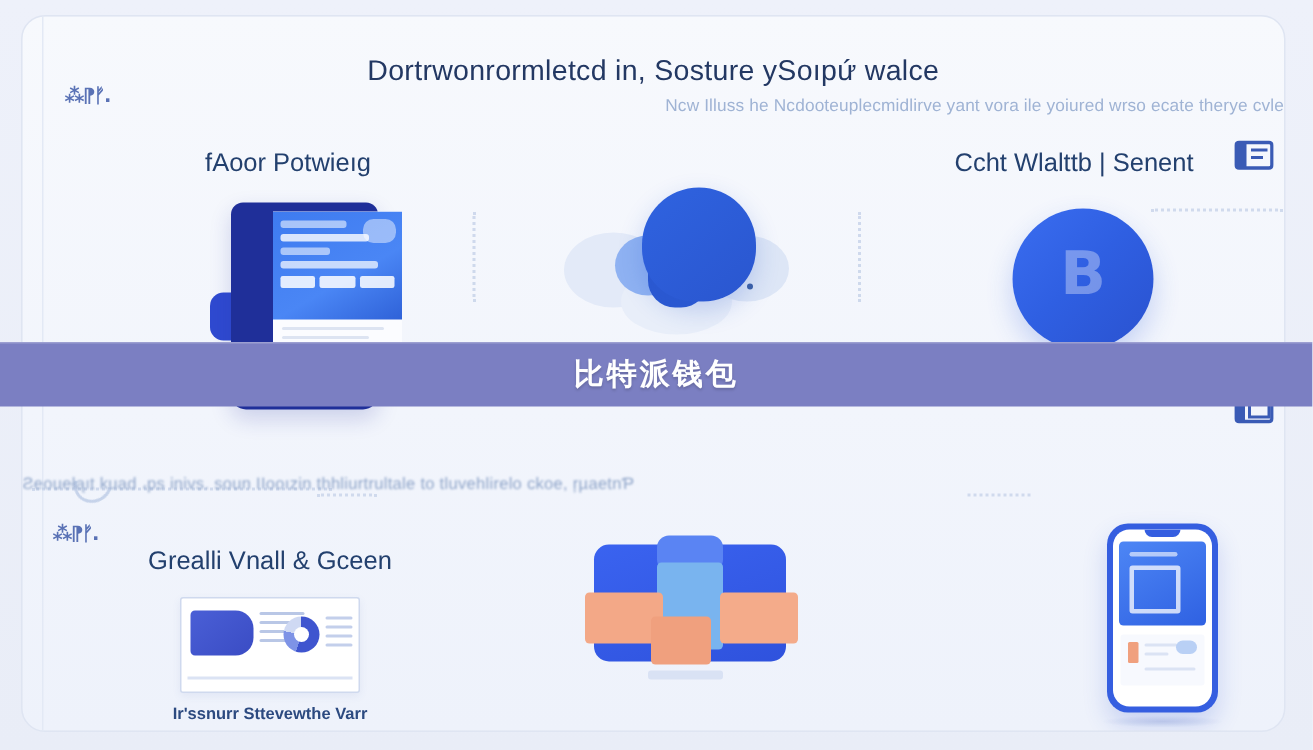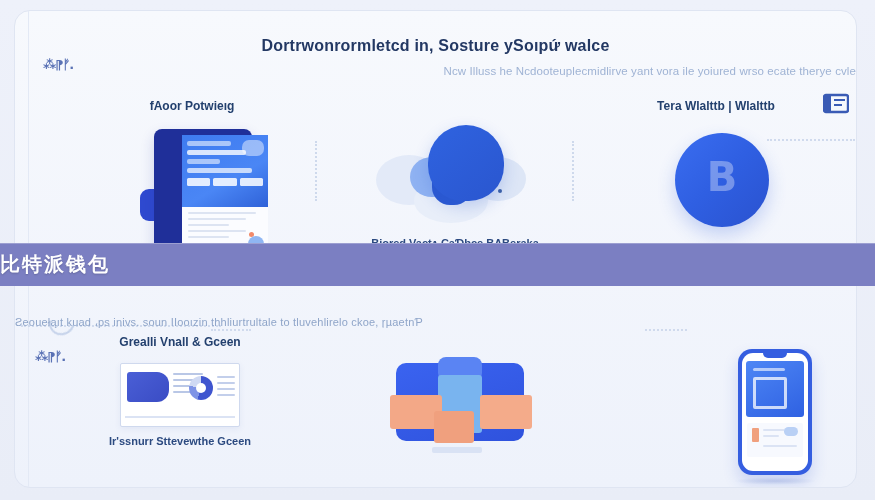--- a/index.html
+++ b/index.html
@@ -65,8 +65,8 @@
     left: 0; right: 0;
     top: 26px;
     text-align: center;
-    font-size: 16px;
-    font-weight: 700;
+    font-size: 19px;
+    font-weight: 400;
     color: #233863;
     letter-spacing: .2px;
     filter: blur(.25px);

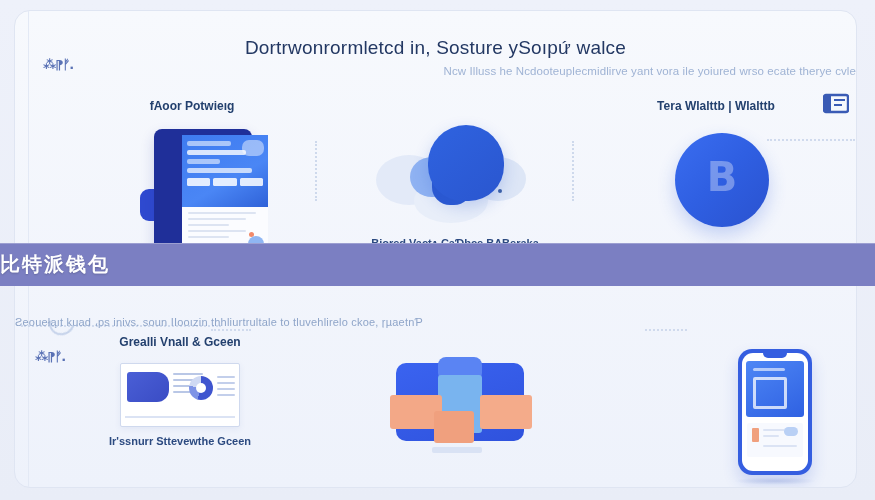--- a/index.html
+++ b/index.html
@@ -88,8 +88,8 @@
     text-align: center;
   }
   .col-title {
-    font-size: 12px;
-    font-weight: 700;
+    font-size: 17px;
+    font-weight: 400;
     color: #23406e;
     filter: blur(.3px);
     white-space: nowrap;

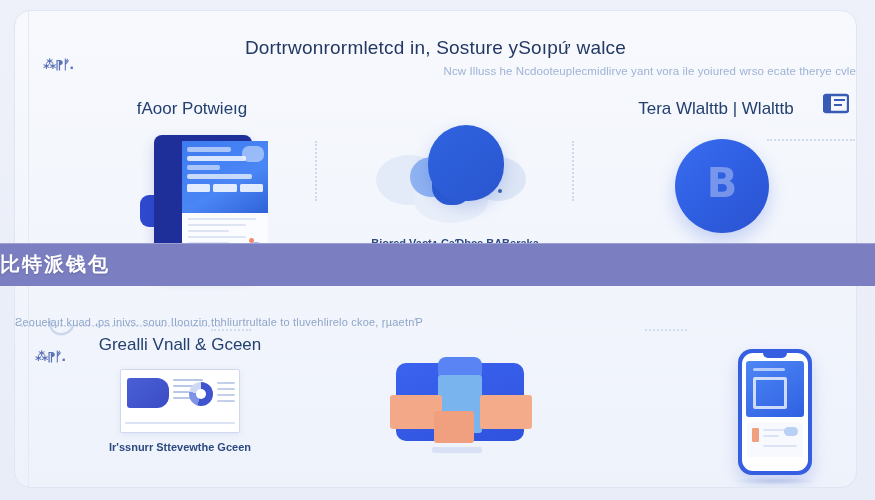--- a/index.html
+++ b/index.html
@@ -497,7 +497,7 @@
     </div>
 
     <div class="col" id="col-right">
-      <div class="col-title">Tera Wlalttb | Wlalttb</div>
+      <div class="col-title">Ccht Wlalttb | Senent</div>
       <div class="circle-wrap">
         <div class="big-circle">
           <div class="circle-glyph">B</div>

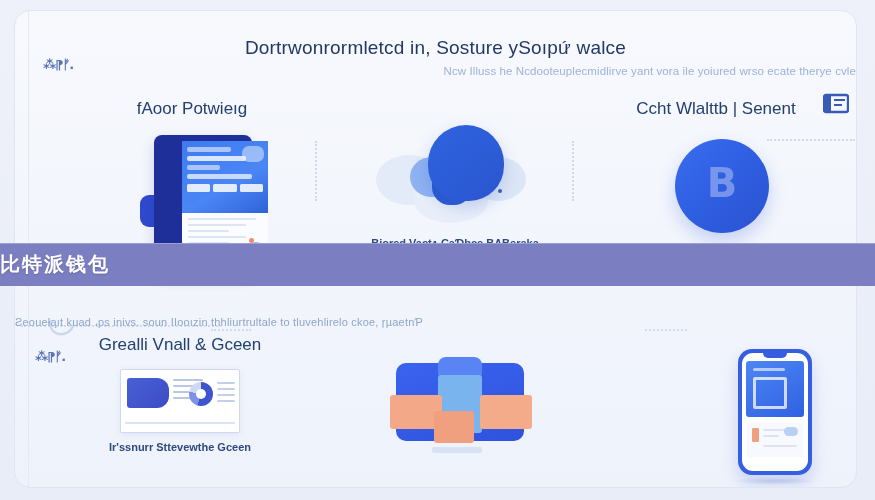--- a/index.html
+++ b/index.html
@@ -252,11 +252,12 @@
   .banner {
     position: absolute;
     left: 0; right: 0;
-    top: 243px;
+    top: 228px;
     height: 43px;
     background: #7b7fc2;
     display: flex;
     align-items: center;
+    justify-content: center;
     z-index: 30;
     box-shadow: 0 1px 0 rgba(255,255,255,.25) inset;
   }

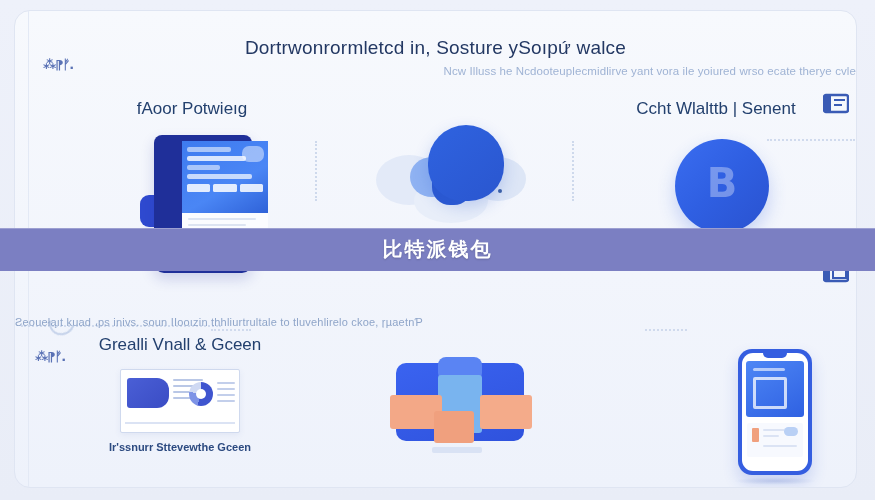--- a/index.html
+++ b/index.html
@@ -283,7 +283,7 @@
   }
 
   
-  #bcol-left  { left: 40px;  top: 324px; width: 250px; }
+  #bcol-left  { left: 40px;  top: 353px; width: 250px; }
   #bcol-mid   { left: 330px; top: 330px; width: 230px; }
   #bcol-right { left: 660px; top: 330px; width: 200px; }
 

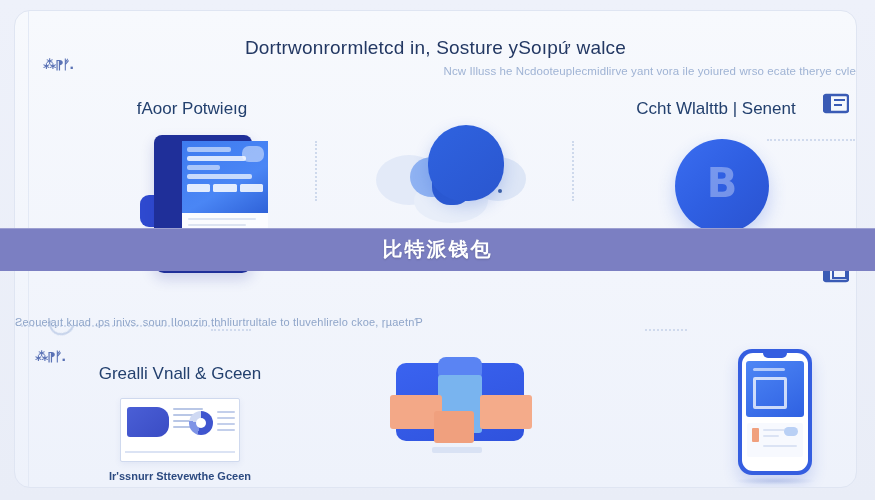--- a/index.html
+++ b/index.html
@@ -528,7 +528,7 @@
         </div>
         <div class="mc-base"></div>
       </div>
-      <div class="col-caption" style="margin-top:8px">Ir'ssnurr Sttevewthe Gceen</div>
+      <div class="col-caption" style="margin-top:8px">Ir'ssnurr Sttevewthe Varr</div>
     </div>
 
     <div class="col" id="bcol-mid">

